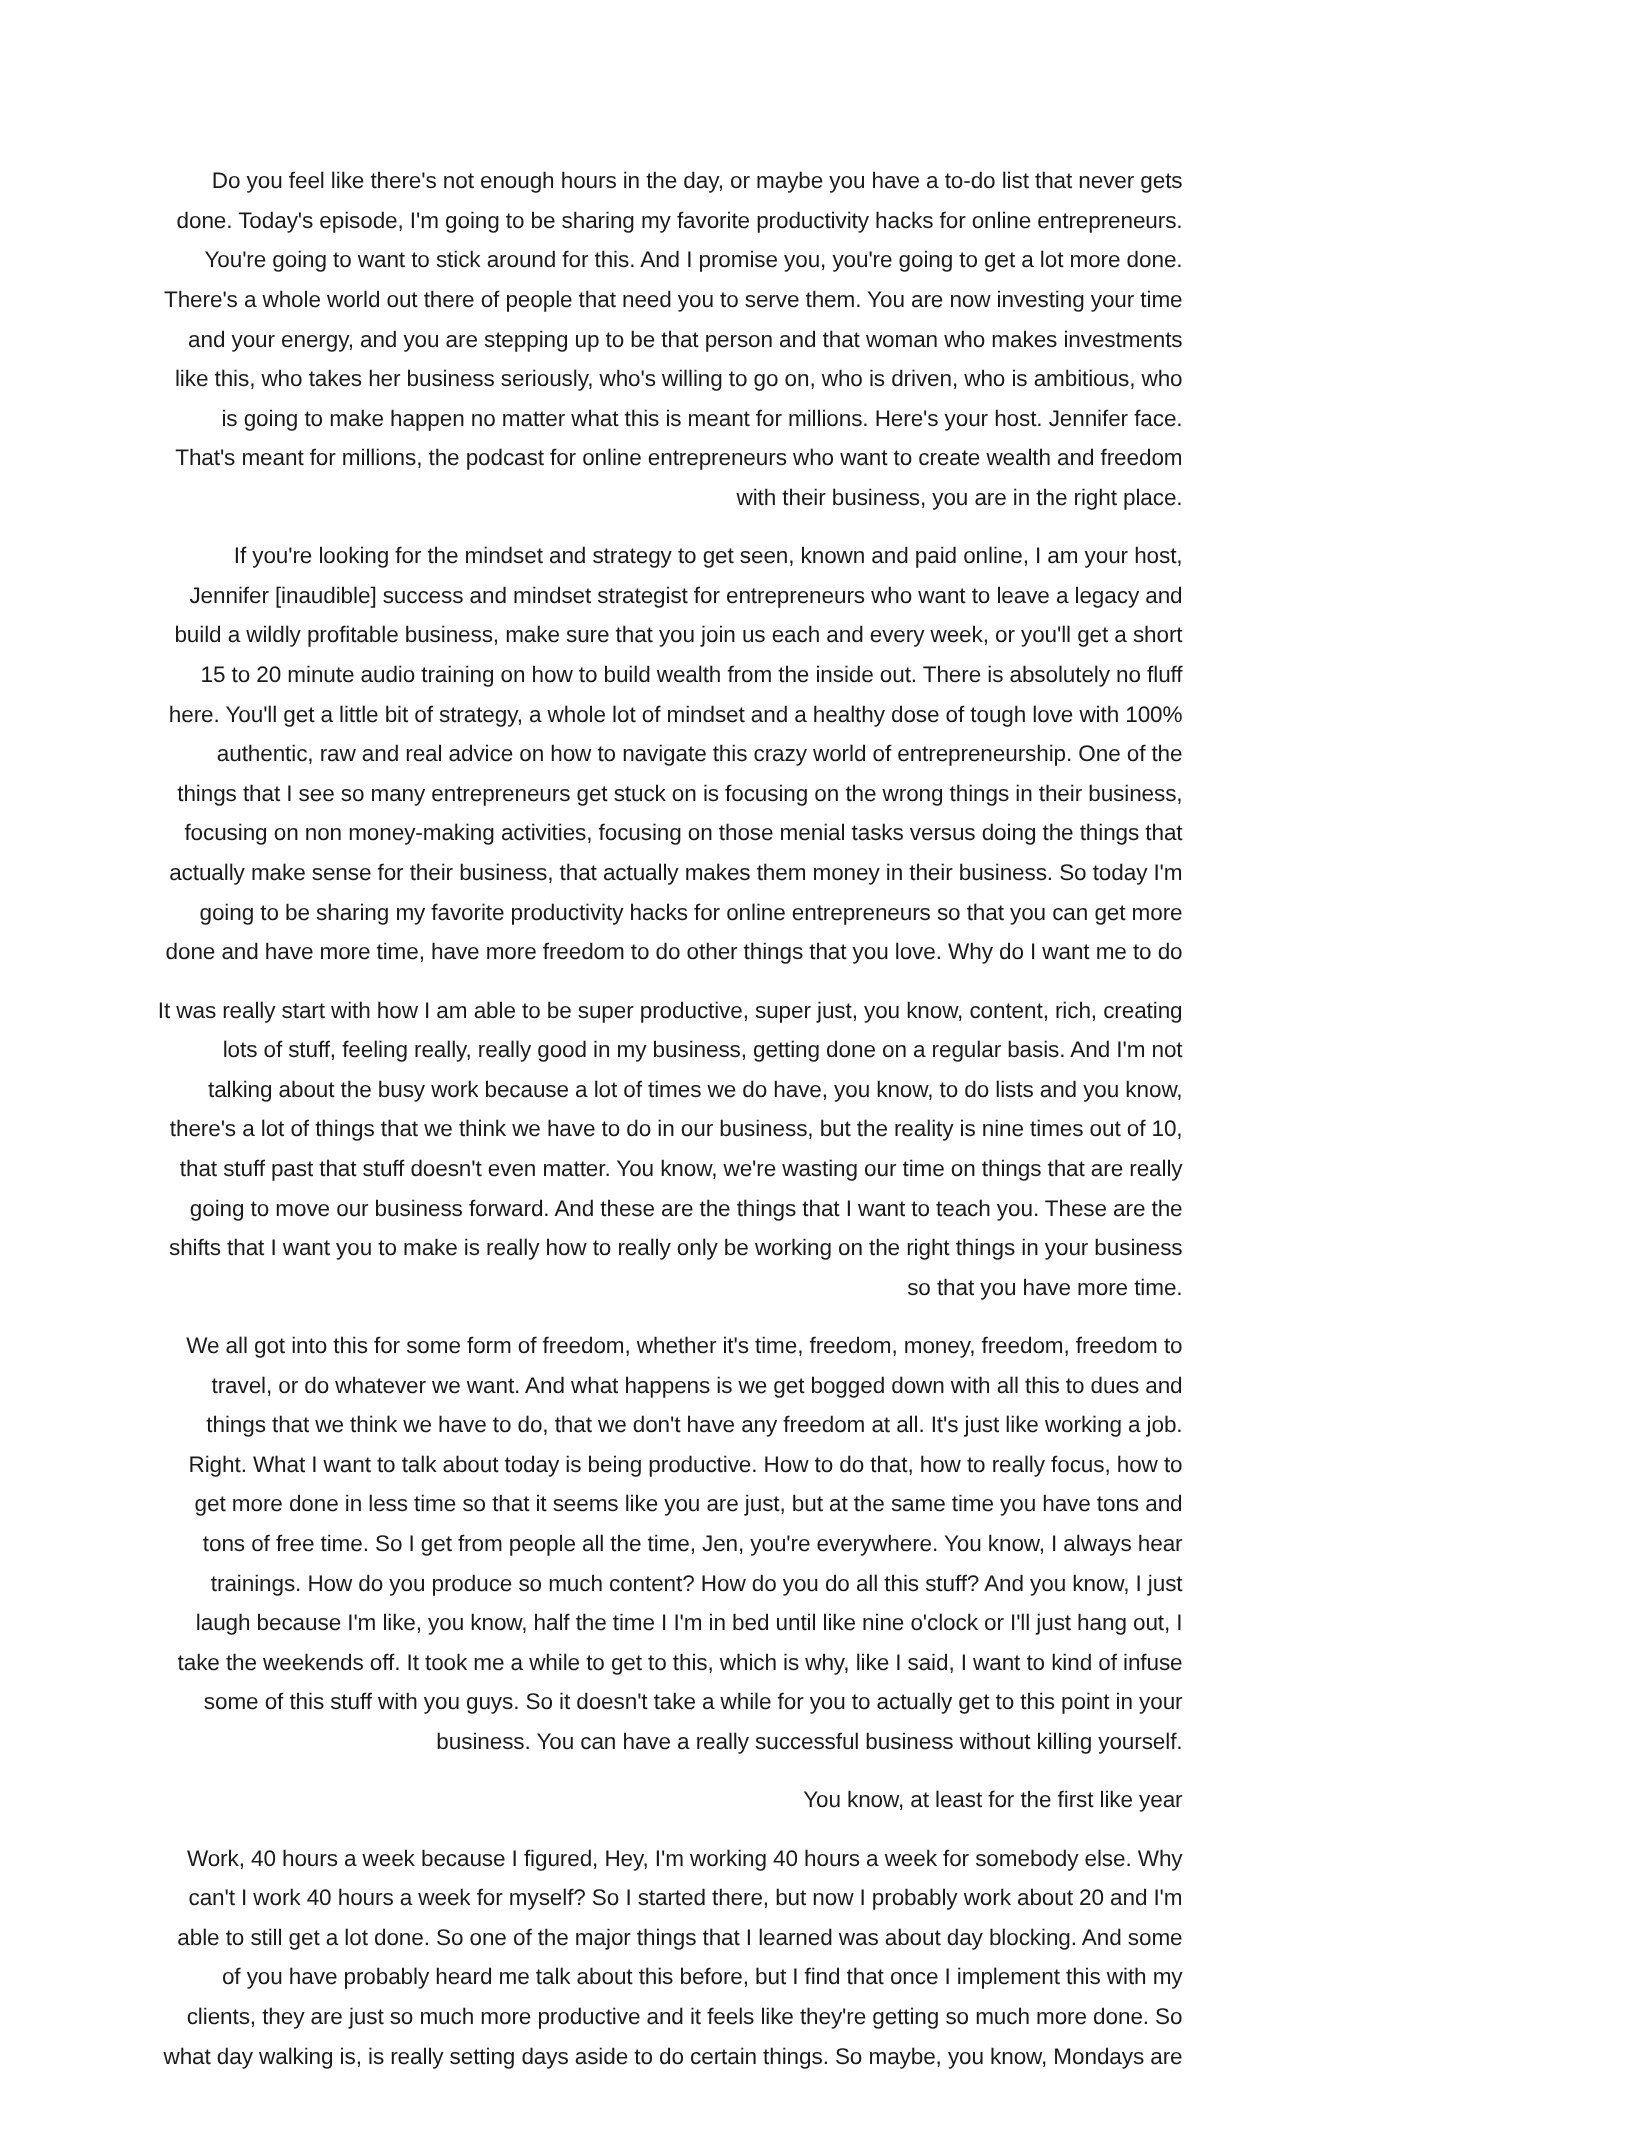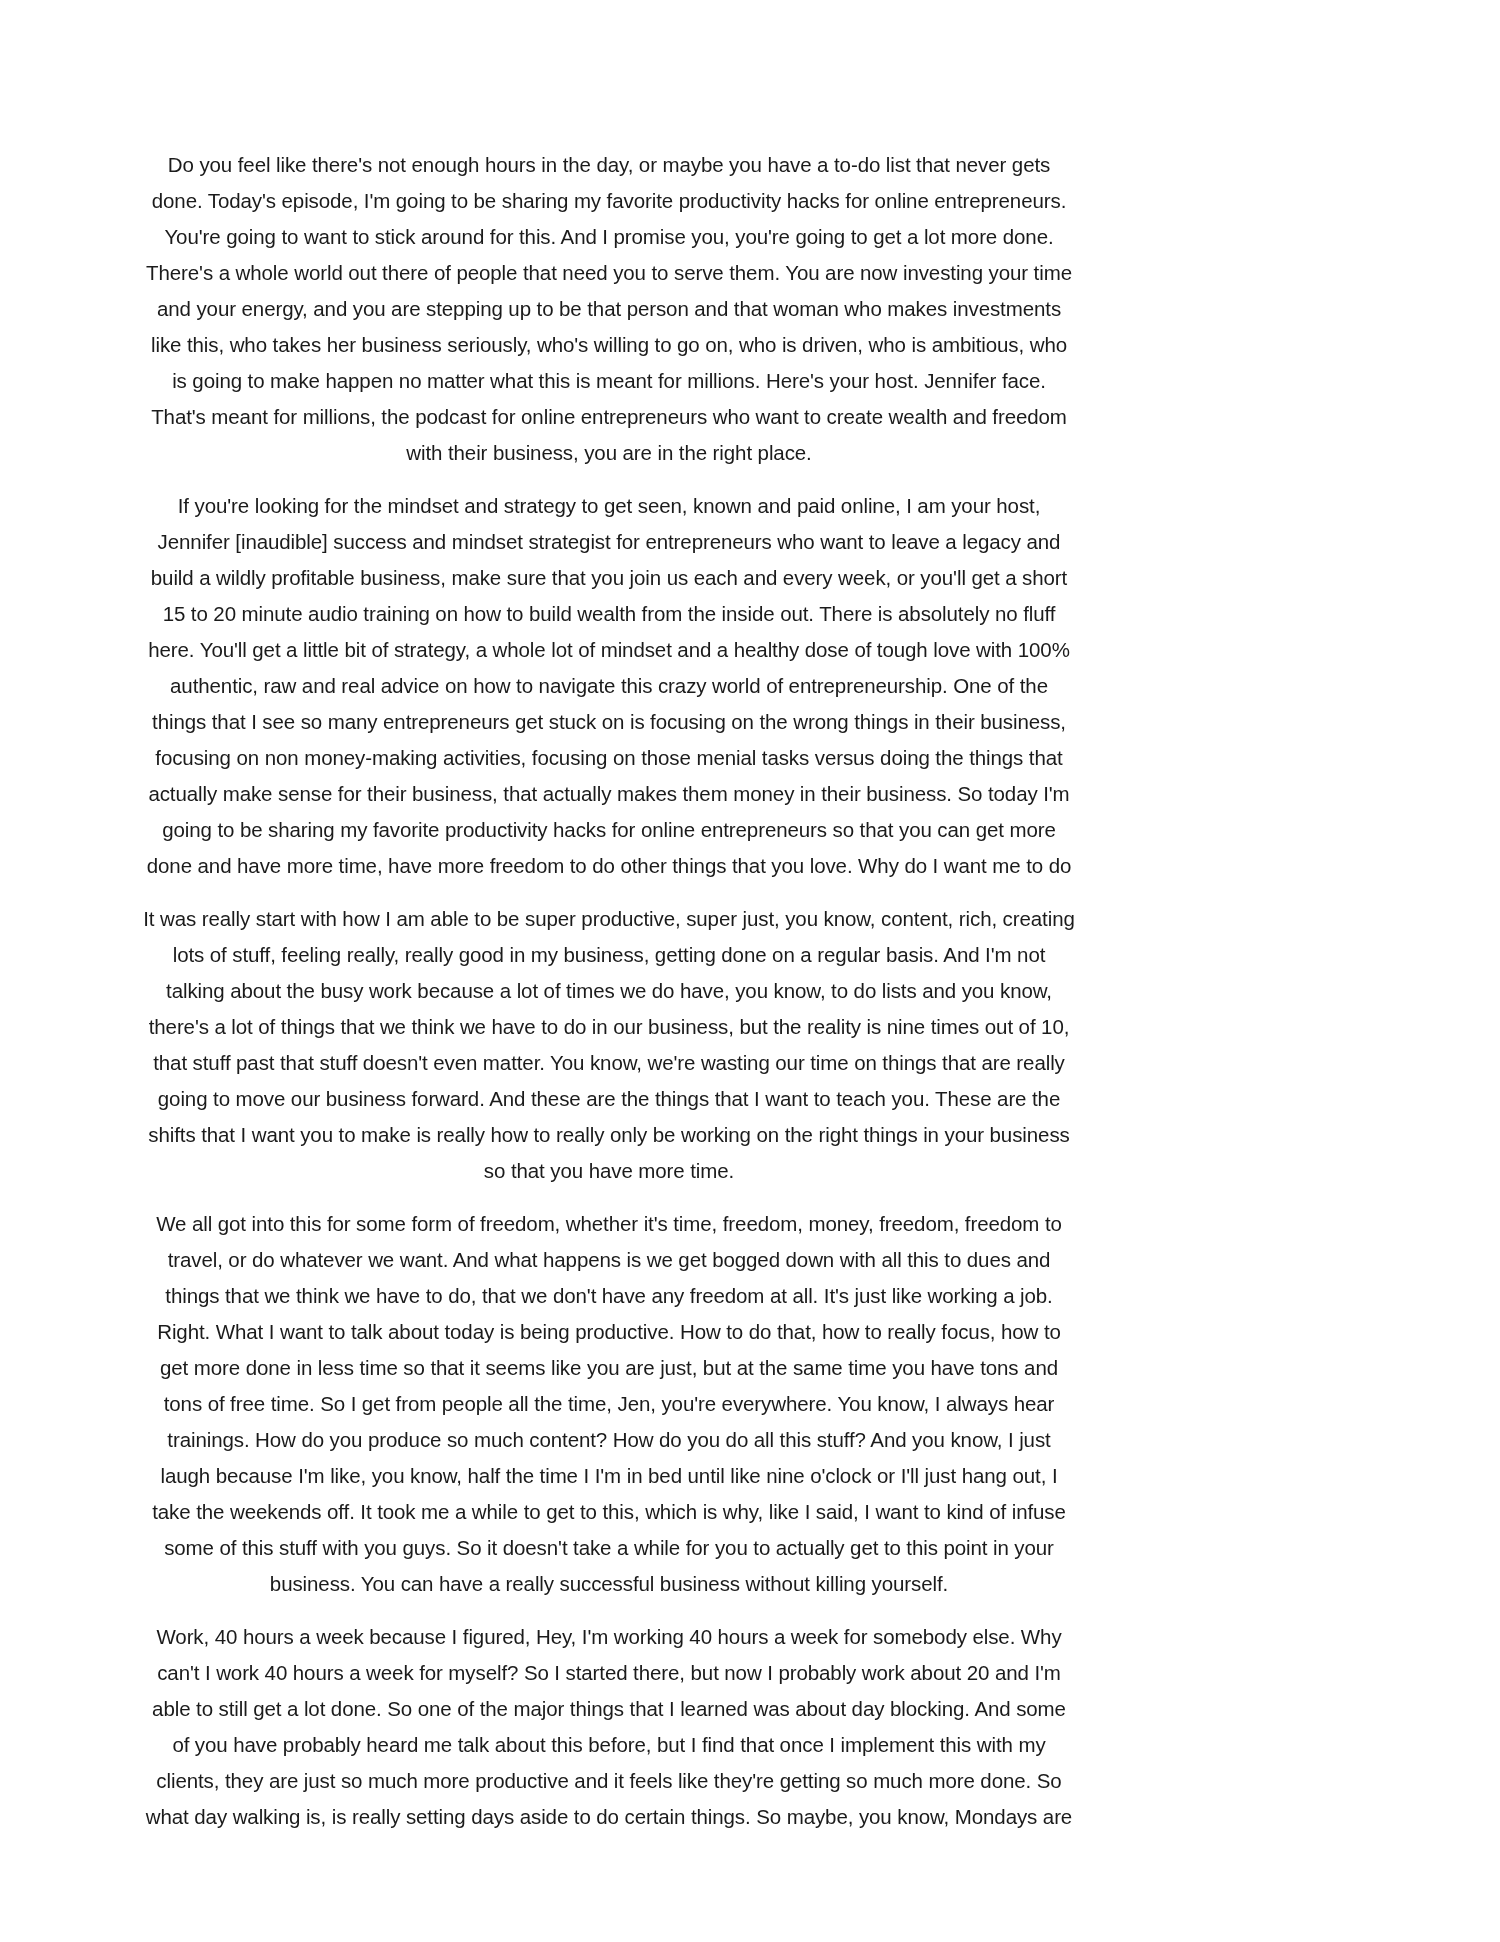--- a/index.html
+++ b/index.html
@@ -29,7 +29,7 @@
   }
   .para {
     margin: 0 0 17px 0;
-    text-align: center;
+    text-align: right;
   }
 </style>
 </head>

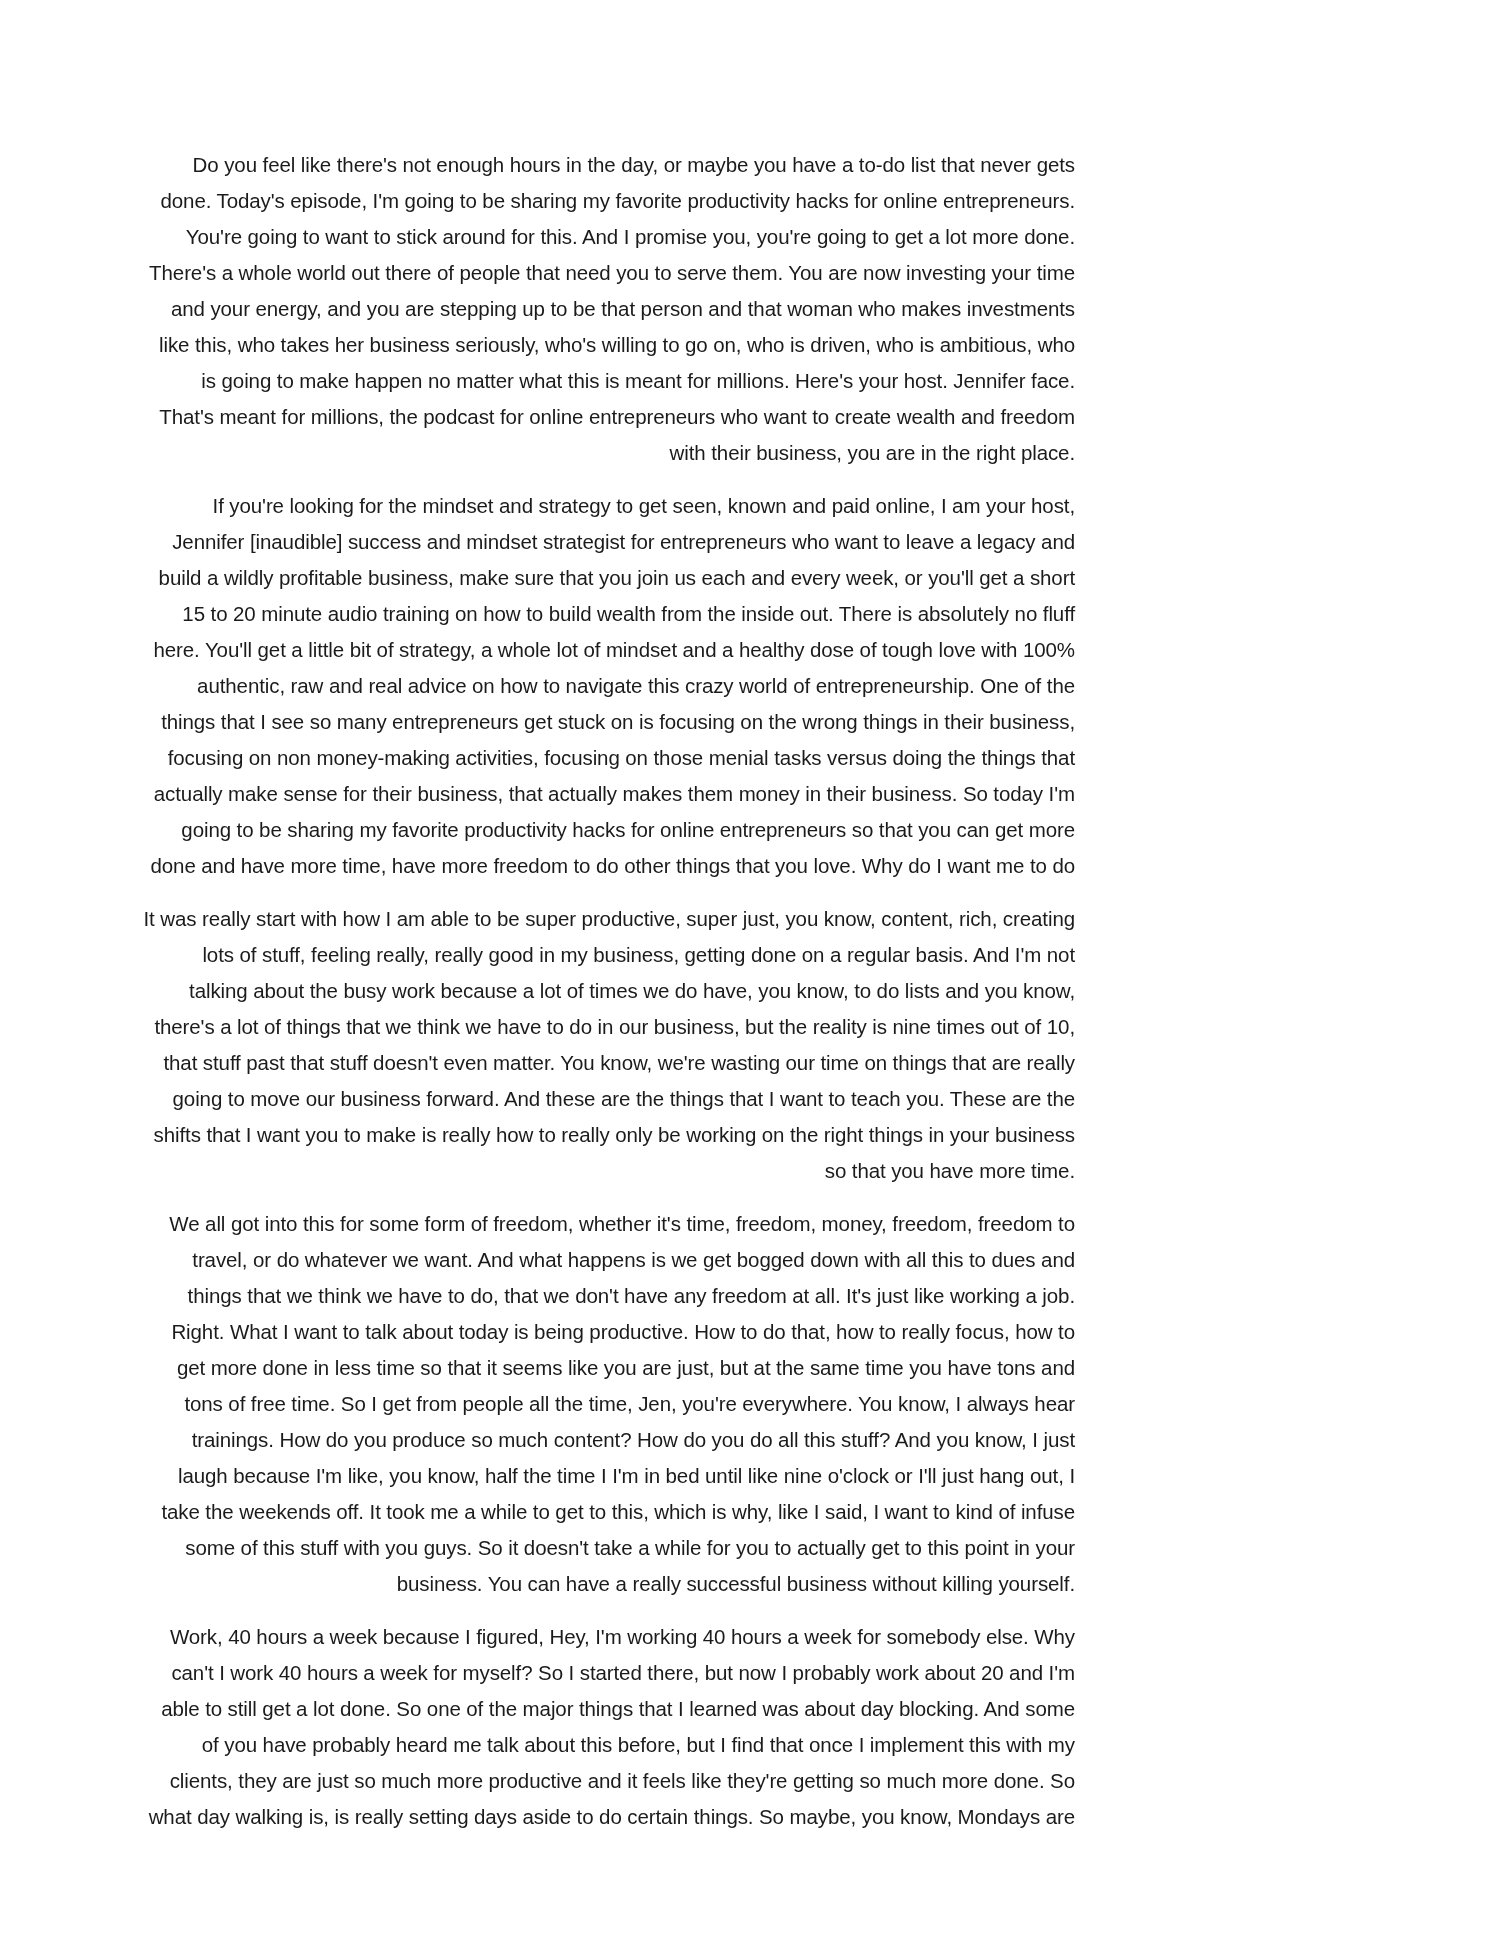--- a/index.html
+++ b/index.html
@@ -41,6 +41,7 @@
     <p class="para">If you're looking for the mindset and strategy to get seen, known and paid online, I am your host, Jennifer [inaudible] success and mindset strategist for entrepreneurs who want to leave a legacy and build a wildly profitable business, make sure that you join us each and every week, or you'll get a short 15 to 20 minute audio training on how to build wealth from the inside out. There is absolutely no fluff here. You'll get a little bit of strategy, a whole lot of mindset and a healthy dose of tough love with 100% authentic, raw and real advice on how to navigate this crazy world of entrepreneurship. One of the things that I see so many entrepreneurs get stuck on is focusing on the wrong things in their business, focusing on non money-making activities, focusing on those menial tasks versus doing the things that actually make sense for their business, that actually makes them money in their business. So today I'm going to be sharing my favorite productivity hacks for online entrepreneurs so that you can get more done and have more time, have more freedom to do other things that you love. Why do I want me to do</p>
     <p class="para">It was really start with how I am able to be super productive, super just, you know, content, rich, creating lots of stuff, feeling really, really good in my business, getting done on a regular basis. And I'm not talking about the busy work because a lot of times we do have, you know, to do lists and you know, there's a lot of things that we think we have to do in our business, but the reality is nine times out of 10, that stuff past that stuff doesn't even matter. You know, we're wasting our time on things that are really going to move our business forward. And these are the things that I want to teach you. These are the shifts that I want you to make is really how to really only be working on the right things in your business so that you have more time.</p>
     <p class="para">We all got into this for some form of freedom, whether it's time, freedom, money, freedom, freedom to travel, or do whatever we want. And what happens is we get bogged down with all this to dues and things that we think we have to do, that we don't have any freedom at all. It's just like working a job. Right. What I want to talk about today is being productive. How to do that, how to really focus, how to get more done in less time so that it seems like you are just, but at the same time you have tons and tons of free time. So I get from people all the time, Jen, you're everywhere. You know, I always hear trainings. How do you produce so much content? How do you do all this stuff? And you know, I just laugh because I'm like, you know, half the time I I'm in bed until like nine o'clock or I'll just hang out, I take the weekends off. It took me a while to get to this, which is why, like I said, I want to kind of infuse some of this stuff with you guys. So it doesn't take a while for you to actually get to this point in your business. You can have a really successful business without killing yourself.</p>
+    <p class="para">You know, at least for the first like year</p>
     <p class="para">Work, 40 hours a week because I figured, Hey, I'm working 40 hours a week for somebody else. Why can't I work 40 hours a week for myself? So I started there, but now I probably work about 20 and I'm able to still get a lot done. So one of the major things that I learned was about day blocking. And some of you have probably heard me talk about this before, but I find that once I implement this with my clients, they are just so much more productive and it feels like they're getting so much more done. So what day walking is, is really setting days aside to do certain things. So maybe, you know, Mondays are</p>
   </div>
 </div>

